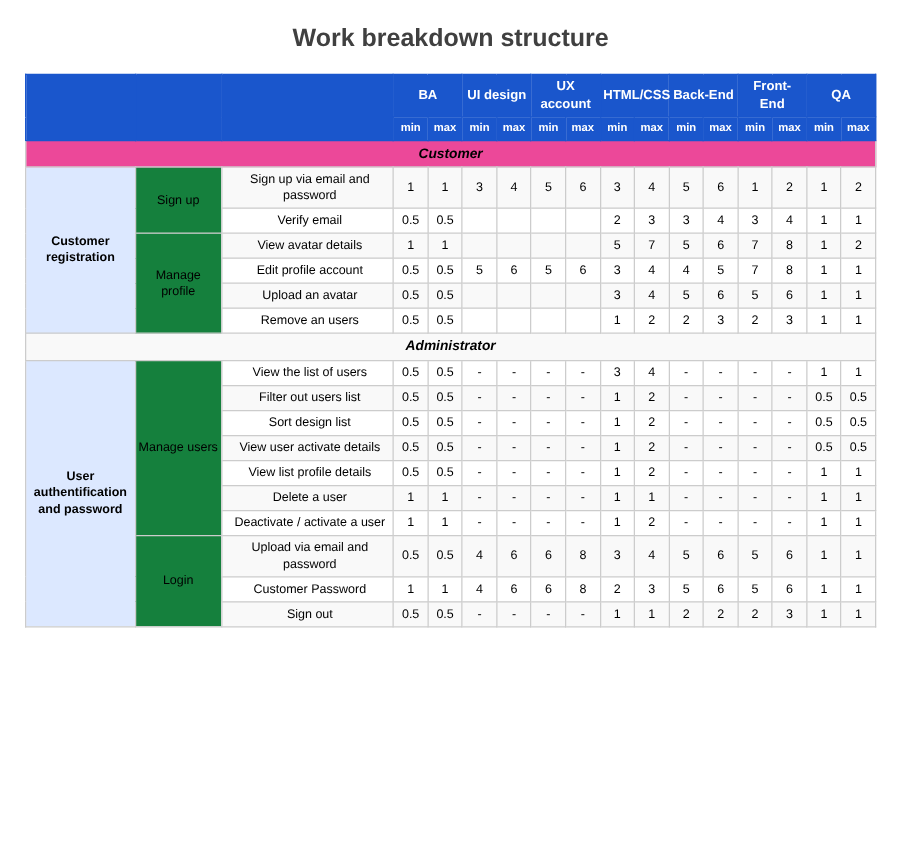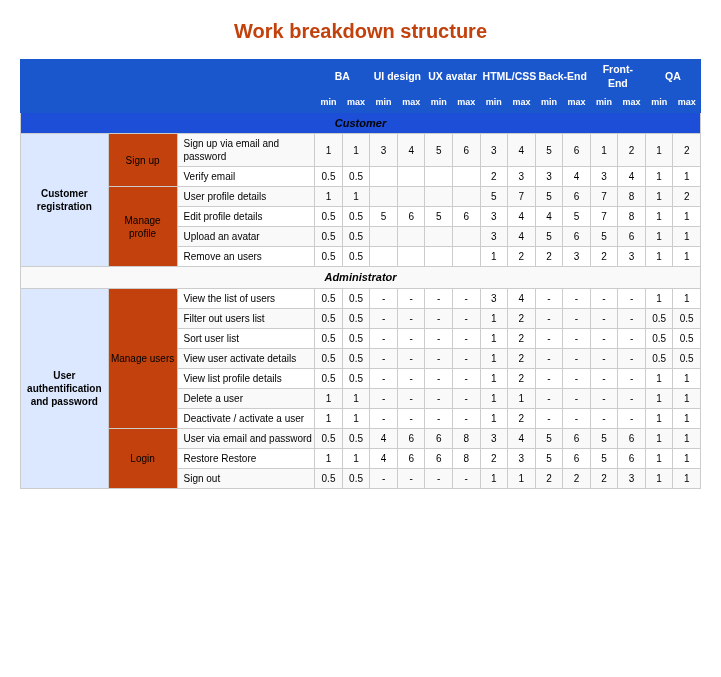--- a/index.html
+++ b/index.html
@@ -12,7 +12,7 @@
     }
     h1 {
       text-align: center;
-      color: #c2410c;
+      color: #404040;
       font-size: 20px;
       font-weight: bold;
       margin-bottom: 16px;

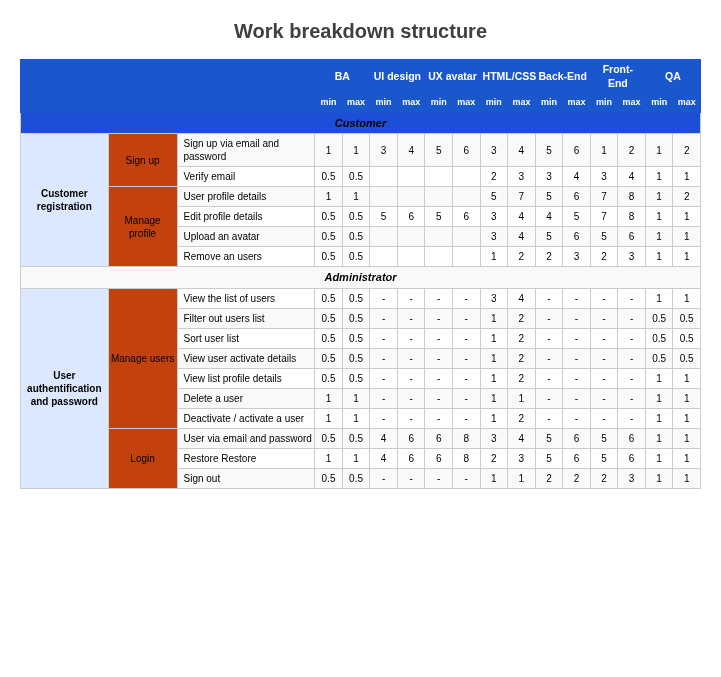--- a/index.html
+++ b/index.html
@@ -119,7 +119,7 @@
       <th rowspan="2"></th>
       <th colspan="2">BA</th>
       <th colspan="2">UI design</th>
-      <th colspan="2">UX avatar</th>
+      <th colspan="2">UX account</th>
       <th colspan="2">HTML/CSS</th>
       <th colspan="2">Back-End</th>
       <th colspan="2">Front-End</th>

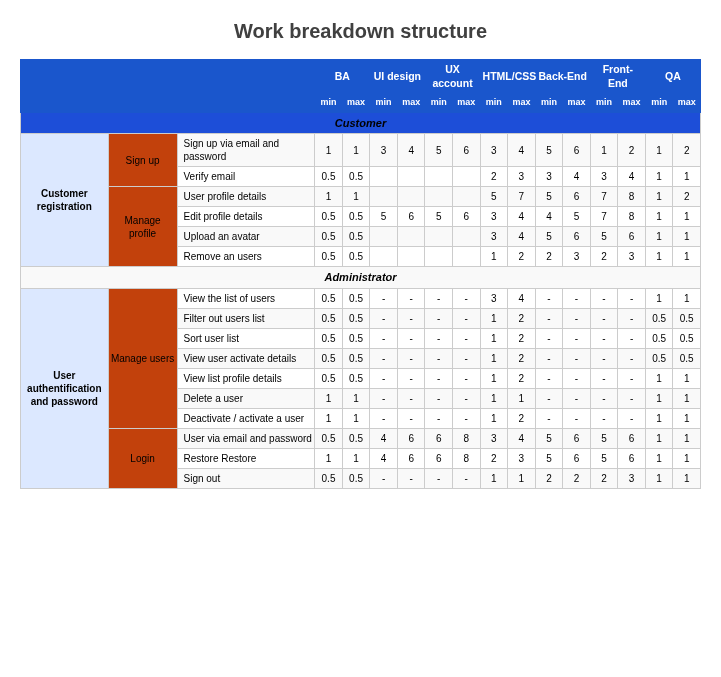--- a/index.html
+++ b/index.html
@@ -47,7 +47,7 @@
     .section-label td {
       font-style: italic;
       font-weight: bold;
-      background-color: #1d4ed8;
+      background-color: #ec4899;
       text-align: center;
       font-size: 11px;
     }

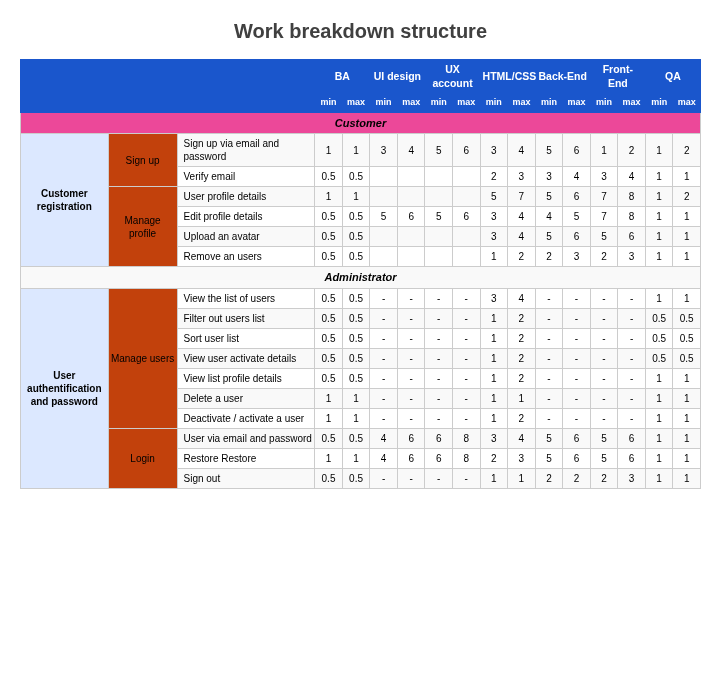--- a/index.html
+++ b/index.html
@@ -63,7 +63,7 @@
       font-size: 10px;
     }
     .col-usecase {
-      text-align: left;
+      text-align: center;
       padding-left: 6px;
       font-size: 10px;
     }

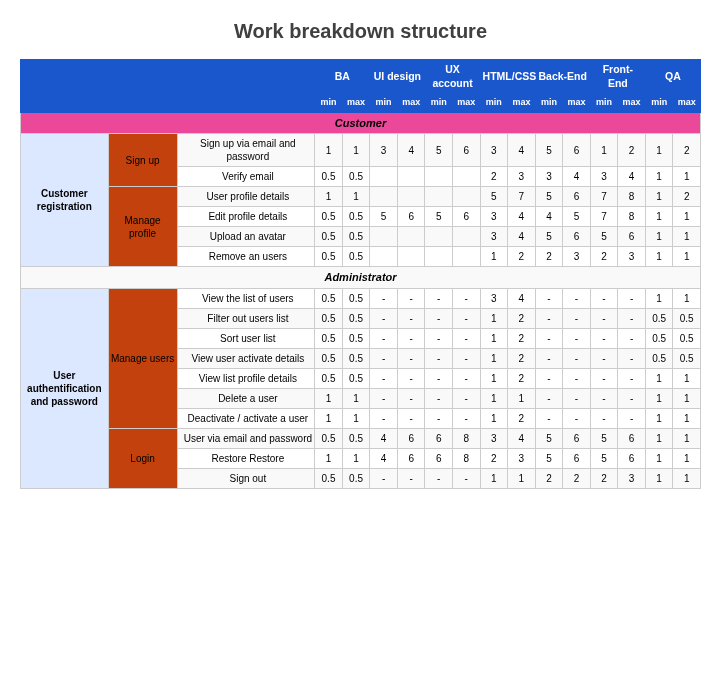--- a/index.html
+++ b/index.html
@@ -59,7 +59,7 @@
       color: #000;
     }
     .col-flow {
-      background-color: #c2410c;
+      background-color: #15803d;
       font-size: 10px;
     }
     .col-usecase {

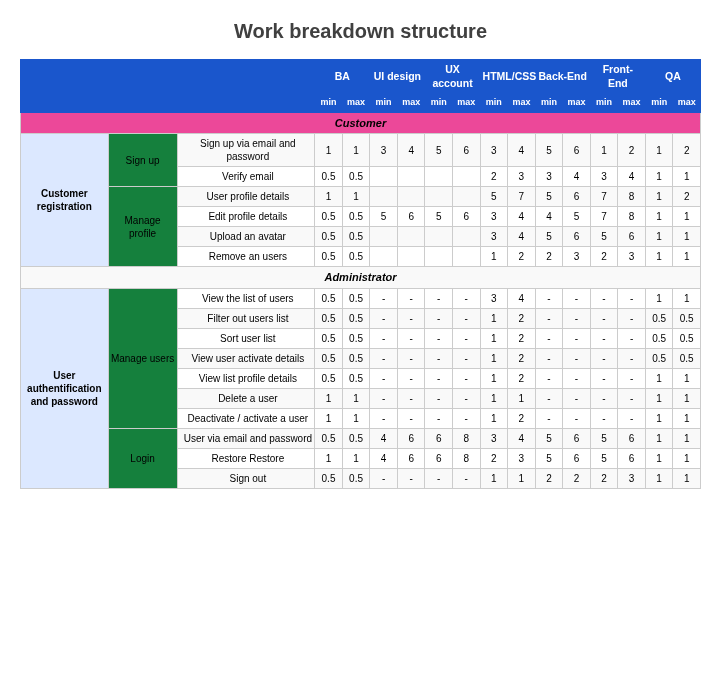--- a/index.html
+++ b/index.html
@@ -184,7 +184,7 @@
       </tr>
       <tr>
         <td rowspan="4" class="col-flow">Manage profile</td>
-        <td class="col-usecase">User profile details</td>
+        <td class="col-usecase">View avatar details</td>
         <td class="num">1</td>
         <td class="num">1</td>
         <td class="num"></td>

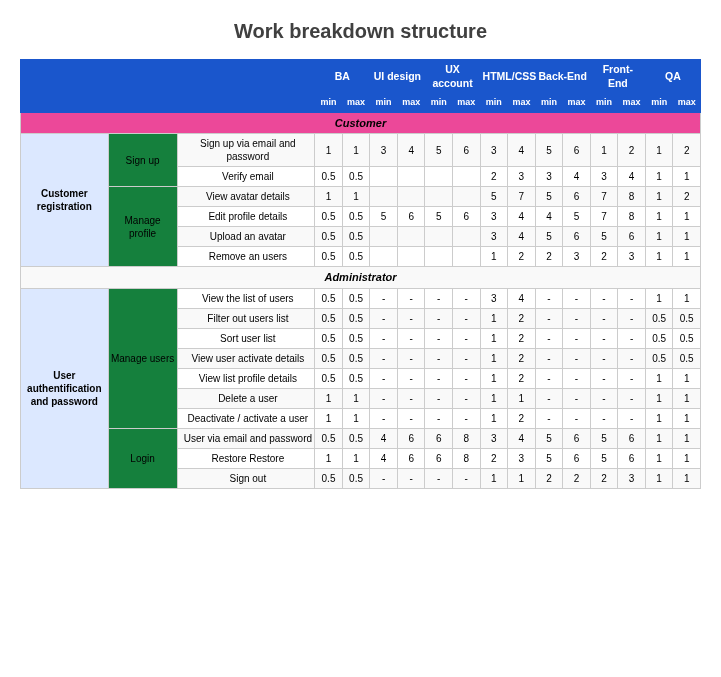--- a/index.html
+++ b/index.html
@@ -201,7 +201,7 @@
         <td class="num">2</td>
       </tr>
       <tr>
-        <td class="col-usecase">Edit profile details</td>
+        <td class="col-usecase">Edit profile account</td>
         <td class="num">0.5</td>
         <td class="num">0.5</td>
         <td class="num">5</td>

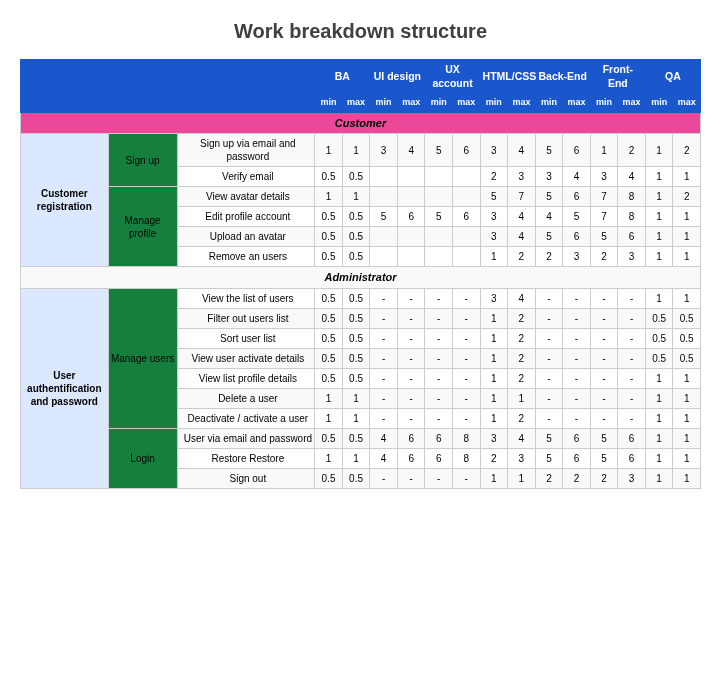--- a/index.html
+++ b/index.html
@@ -291,7 +291,7 @@
         <td class="num">0.5</td>
       </tr>
       <tr>
-        <td class="col-usecase">Sort user list</td>
+        <td class="col-usecase">Sort design list</td>
         <td class="num">0.5</td>
         <td class="num">0.5</td>
         <td class="num">-</td>

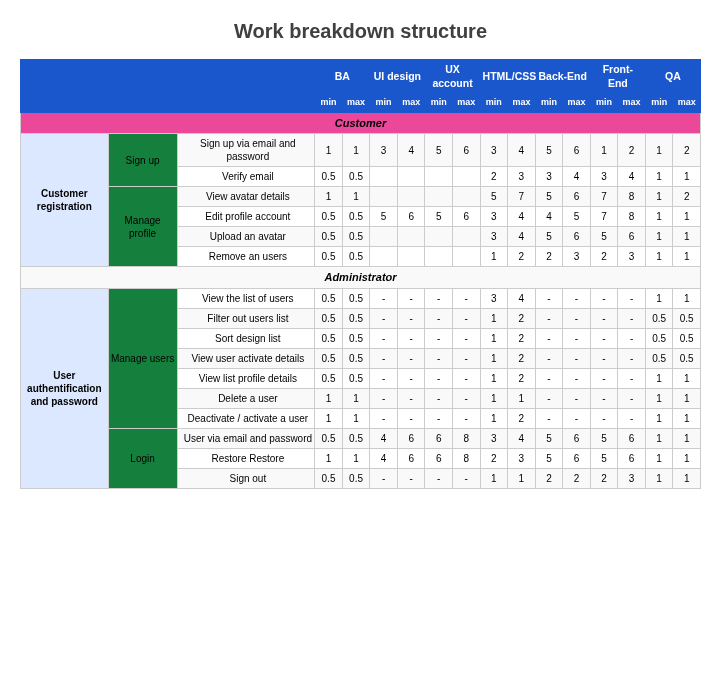--- a/index.html
+++ b/index.html
@@ -377,7 +377,7 @@
       </tr>
       <tr>
         <td rowspan="3" class="col-flow">Login</td>
-        <td class="col-usecase">User via email and password</td>
+        <td class="col-usecase">Upload via email and password</td>
         <td class="num">0.5</td>
         <td class="num">0.5</td>
         <td class="num">4</td>

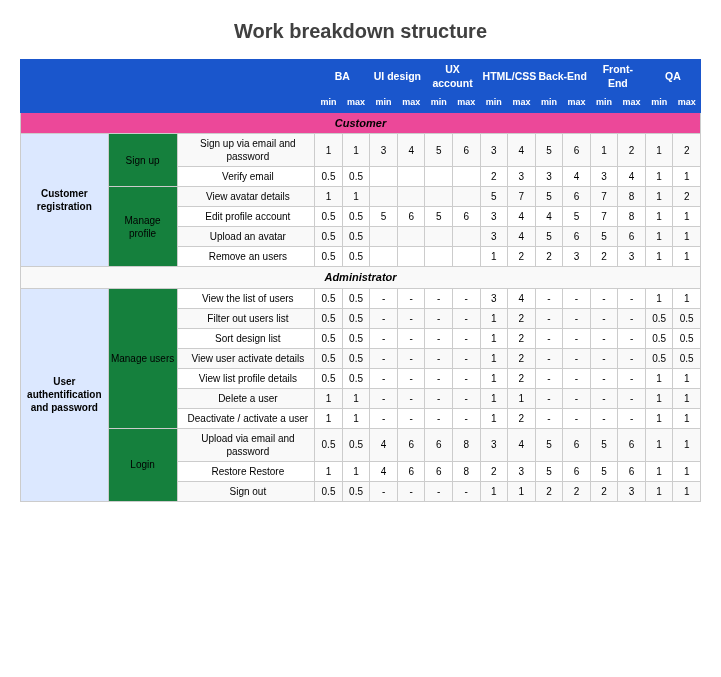--- a/index.html
+++ b/index.html
@@ -394,7 +394,7 @@
         <td class="num">1</td>
       </tr>
       <tr>
-        <td class="col-usecase">Restore Restore</td>
+        <td class="col-usecase">Customer Password</td>
         <td class="num">1</td>
         <td class="num">1</td>
         <td class="num">4</td>

